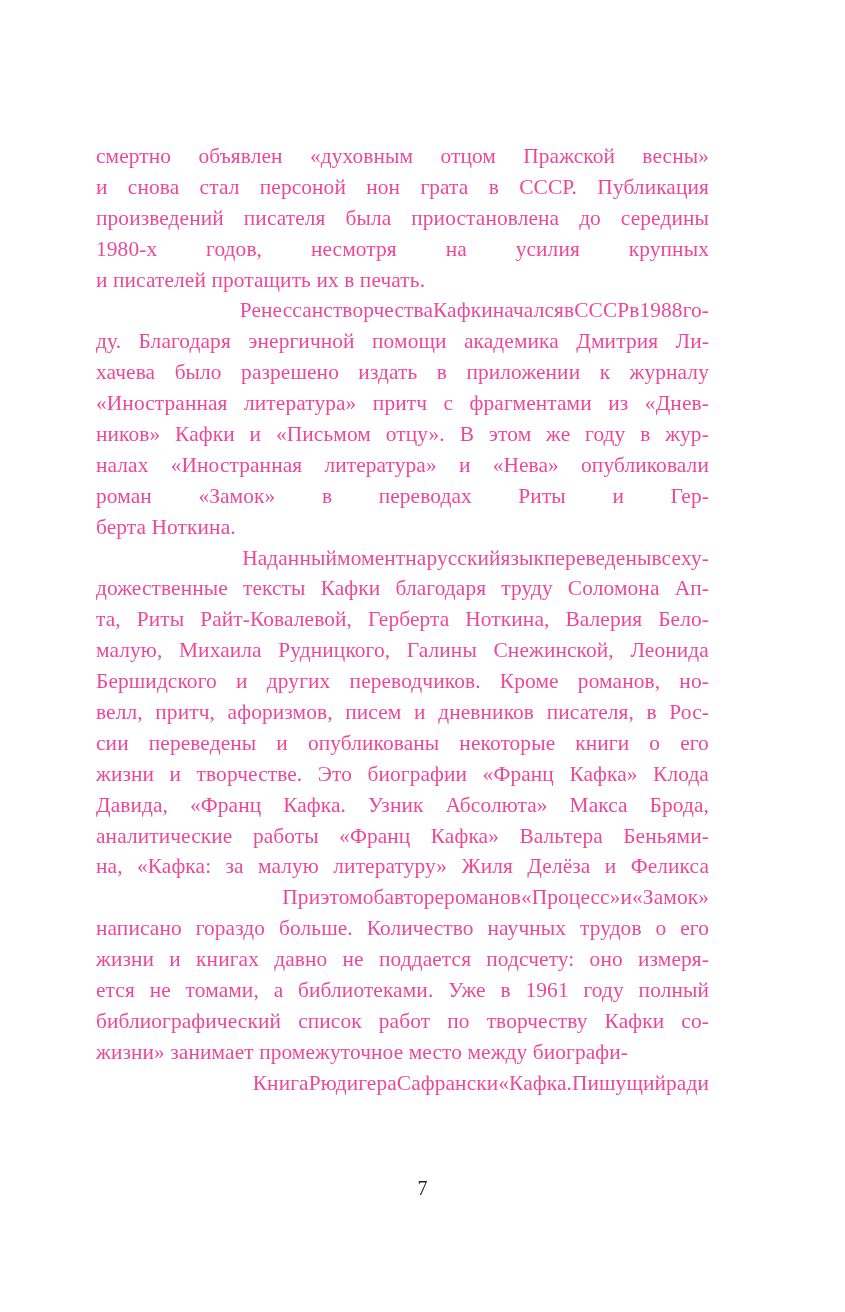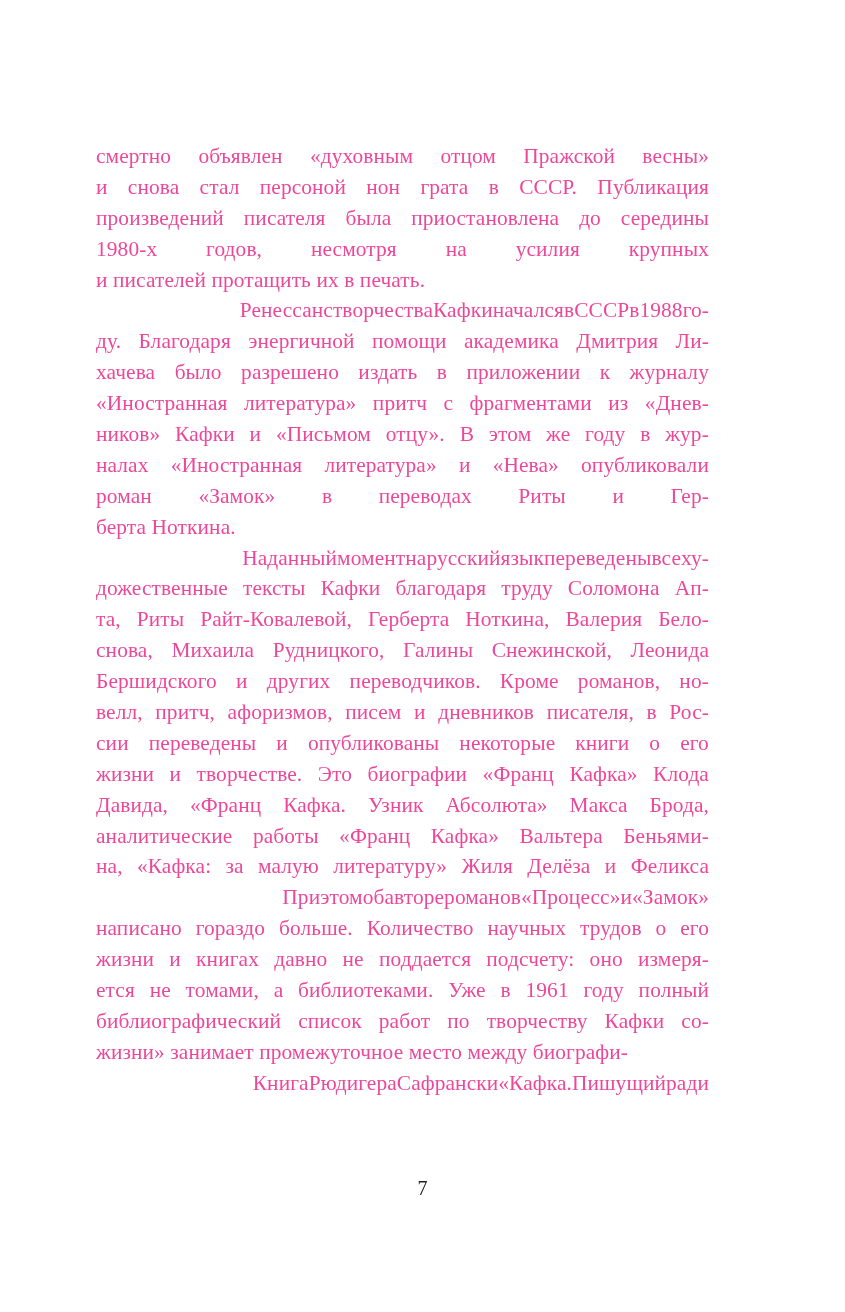--- a/index.html
+++ b/index.html
@@ -234,7 +234,7 @@
           <span class="w">Бело-</span>
         </span>
         <span class="line just">
-          <span class="w">снова,</span>
+          <span class="w">малую,</span>
           <span class="w">Михаила</span>
           <span class="w">Рудницкого,</span>
           <span class="w">Галины</span>

